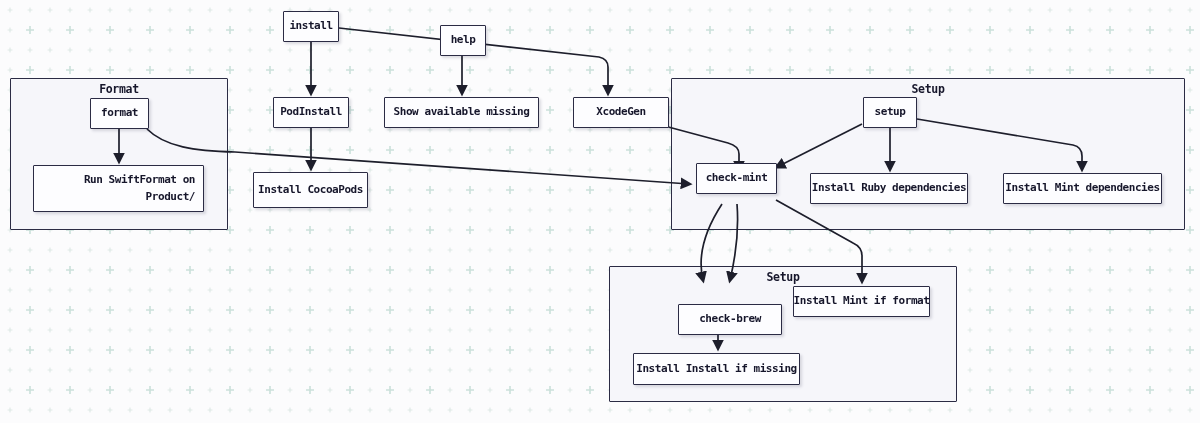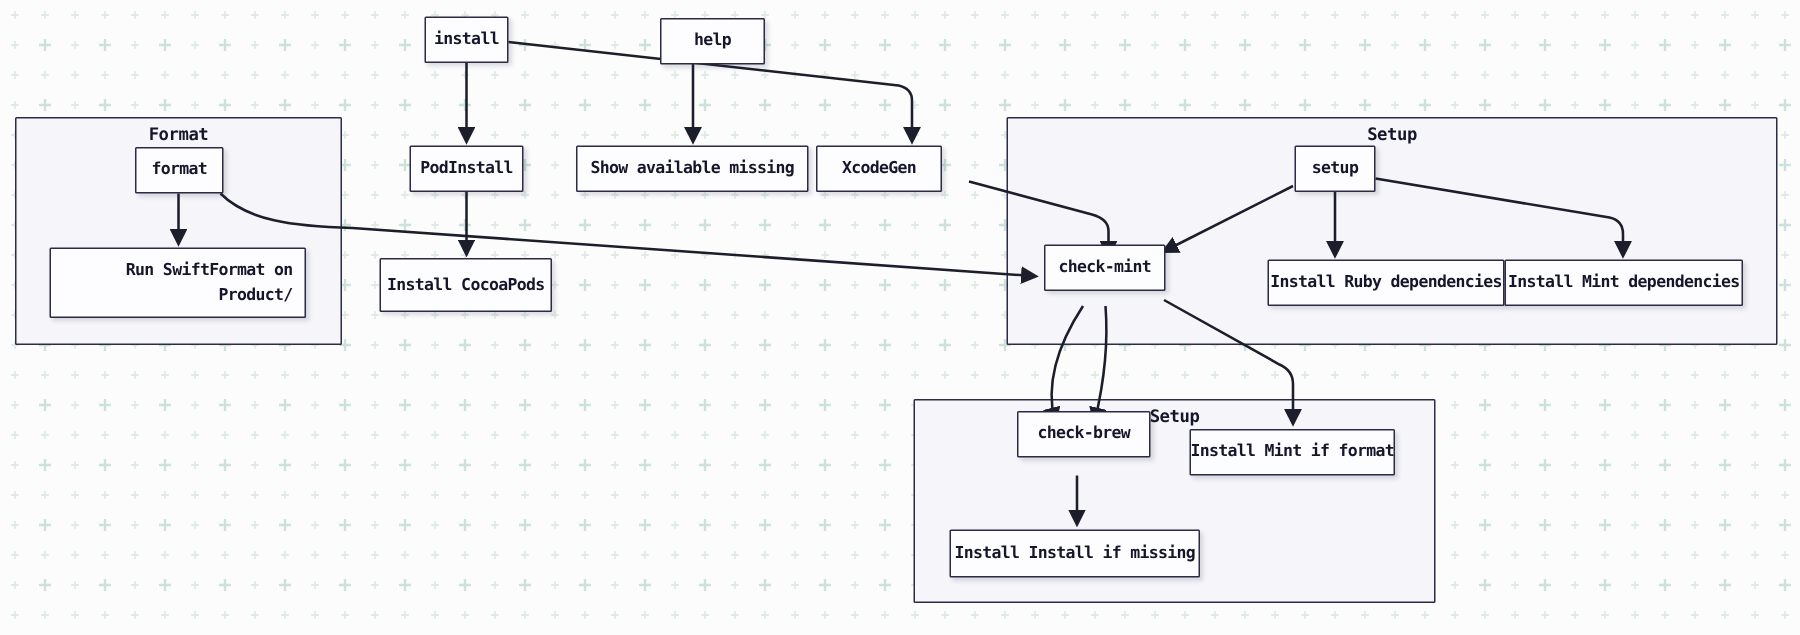--- a/index.html
+++ b/index.html
@@ -129,7 +129,7 @@
 
   <div id="node-layer" class="layer">
     <div class="node" style="left:283px;top:11px;width:56px;height:31px">install</div>
-    <div class="node" style="left:440px;top:12px;width:70px;height:31px">help</div>
+    <div class="node" style="left:440px;top:25px;width:46px;height:31px">help</div>
     <div class="node" style="left:273px;top:97px;width:76px;height:31px">PodInstall</div>
     <div class="node" style="left:384px;top:97px;width:155px;height:31px">Show available missing</div>
     <div class="node" style="left:544px;top:97px;width:84px;height:31px">XcodeGen</div>

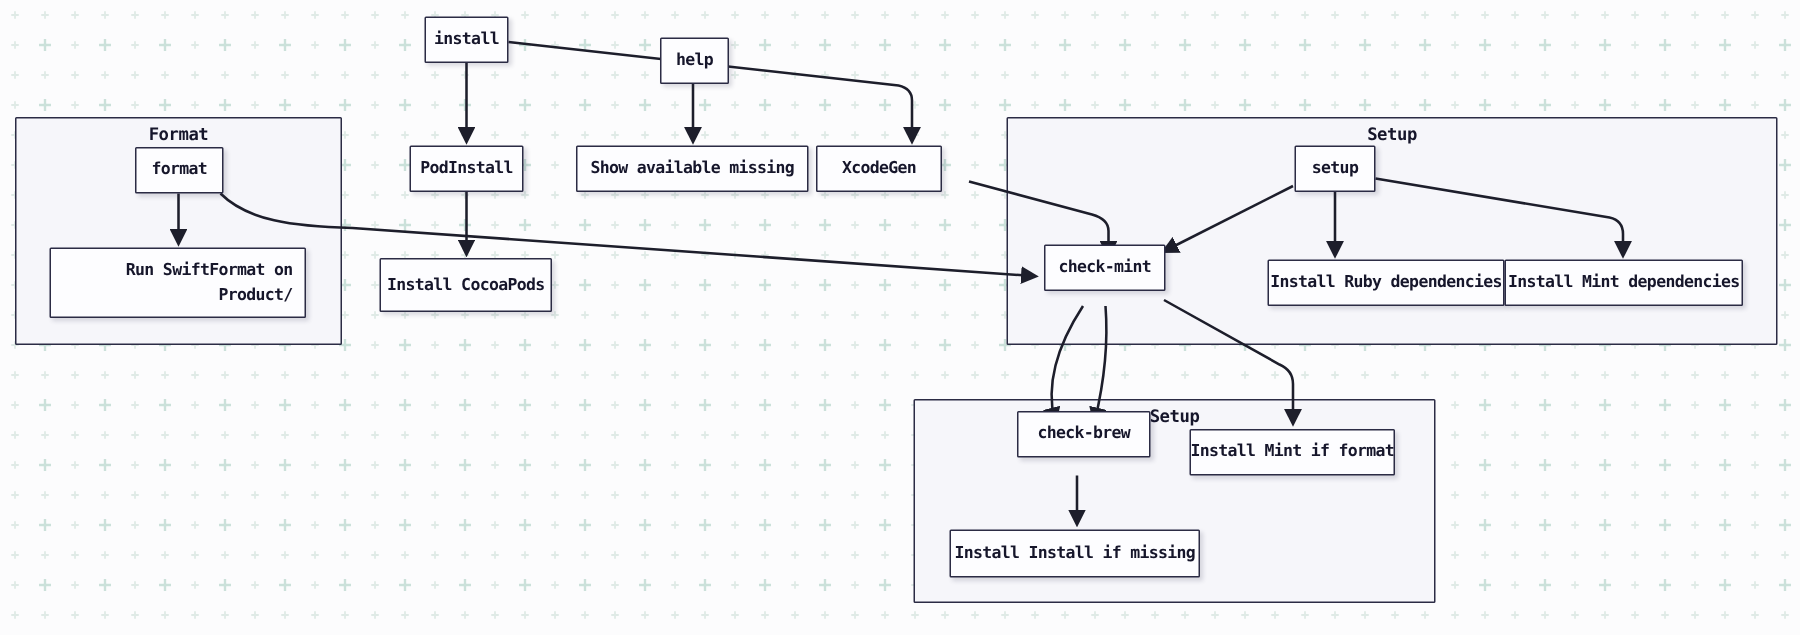--- a/index.html
+++ b/index.html
@@ -132,7 +132,7 @@
     <div class="node" style="left:440px;top:25px;width:46px;height:31px">help</div>
     <div class="node" style="left:273px;top:97px;width:76px;height:31px">PodInstall</div>
     <div class="node" style="left:384px;top:97px;width:155px;height:31px">Show available missing</div>
-    <div class="node" style="left:544px;top:97px;width:84px;height:31px">XcodeGen</div>
+    <div class="node" style="left:573px;top:97px;width:96px;height:31px">XcodeGen</div>
     <div class="node" style="left:253px;top:172px;width:115px;height:36px">Install CocoaPods</div>
     <div class="node" style="left:90px;top:98px;width:59px;height:31px">format</div>
     <div class="node wrap" style="left:33px;top:165px;width:171px;height:47px">Run SwiftFormat on Product/</div>

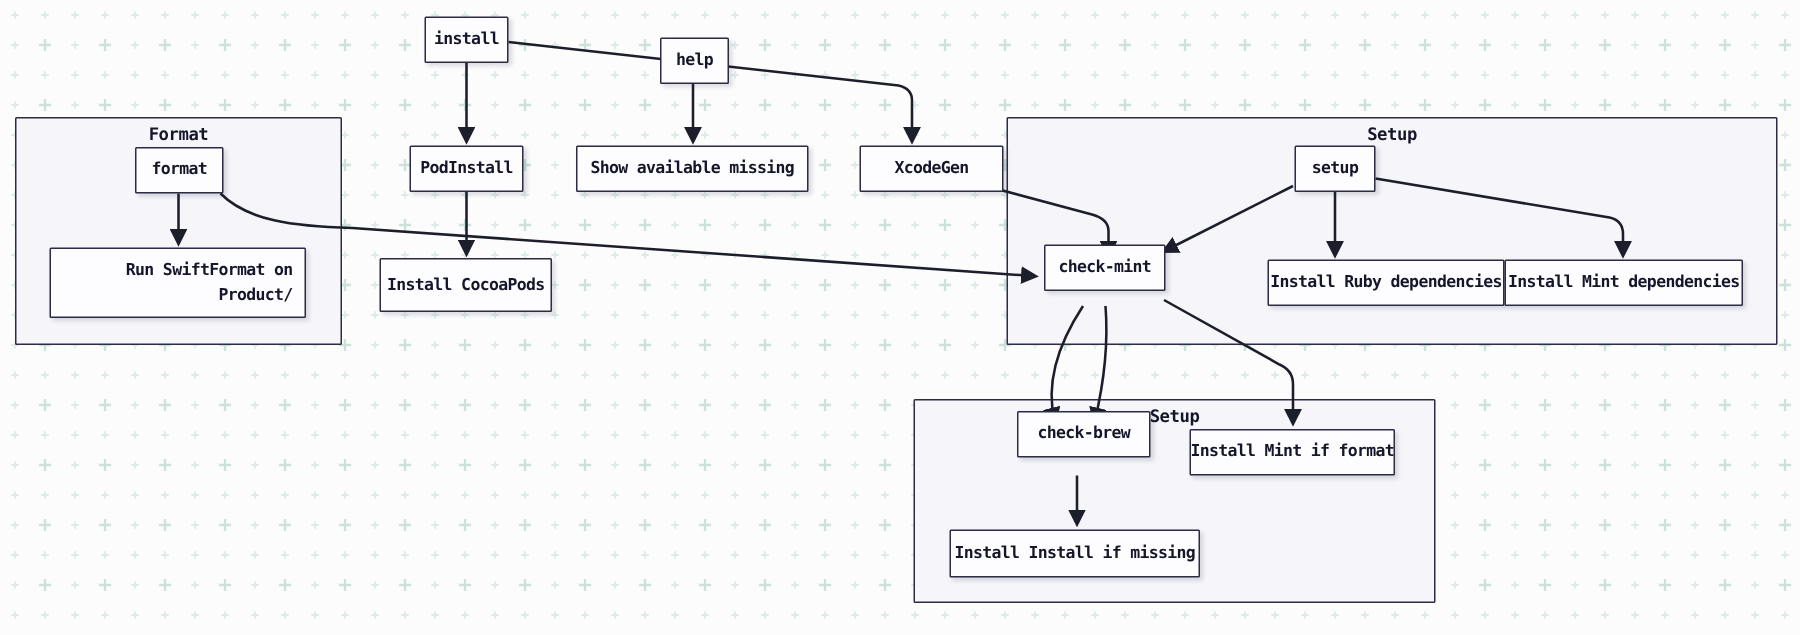--- a/index.html
+++ b/index.html
@@ -138,7 +138,7 @@
     <div class="node wrap" style="left:33px;top:165px;width:171px;height:47px">Run SwiftFormat on Product/</div>
     <div class="node" style="left:863px;top:97px;width:54px;height:31px">setup</div>
     <div class="node" style="left:696px;top:163px;width:81px;height:31px">check-mint</div>
-    <div class="node" style="left:845px;top:173px;width:158px;height:31px">Install Ruby dependencies</div>
+    <div class="node" style="left:810px;top:173px;width:158px;height:31px">Install Ruby dependencies</div>
     <div class="node" style="left:1003px;top:173px;width:159px;height:31px">Install Mint dependencies</div>
     <div class="node" style="left:678px;top:274px;width:89px;height:31px">check-brew</div>
     <div class="node" style="left:793px;top:286px;width:137px;height:31px">Install Mint if format</div>

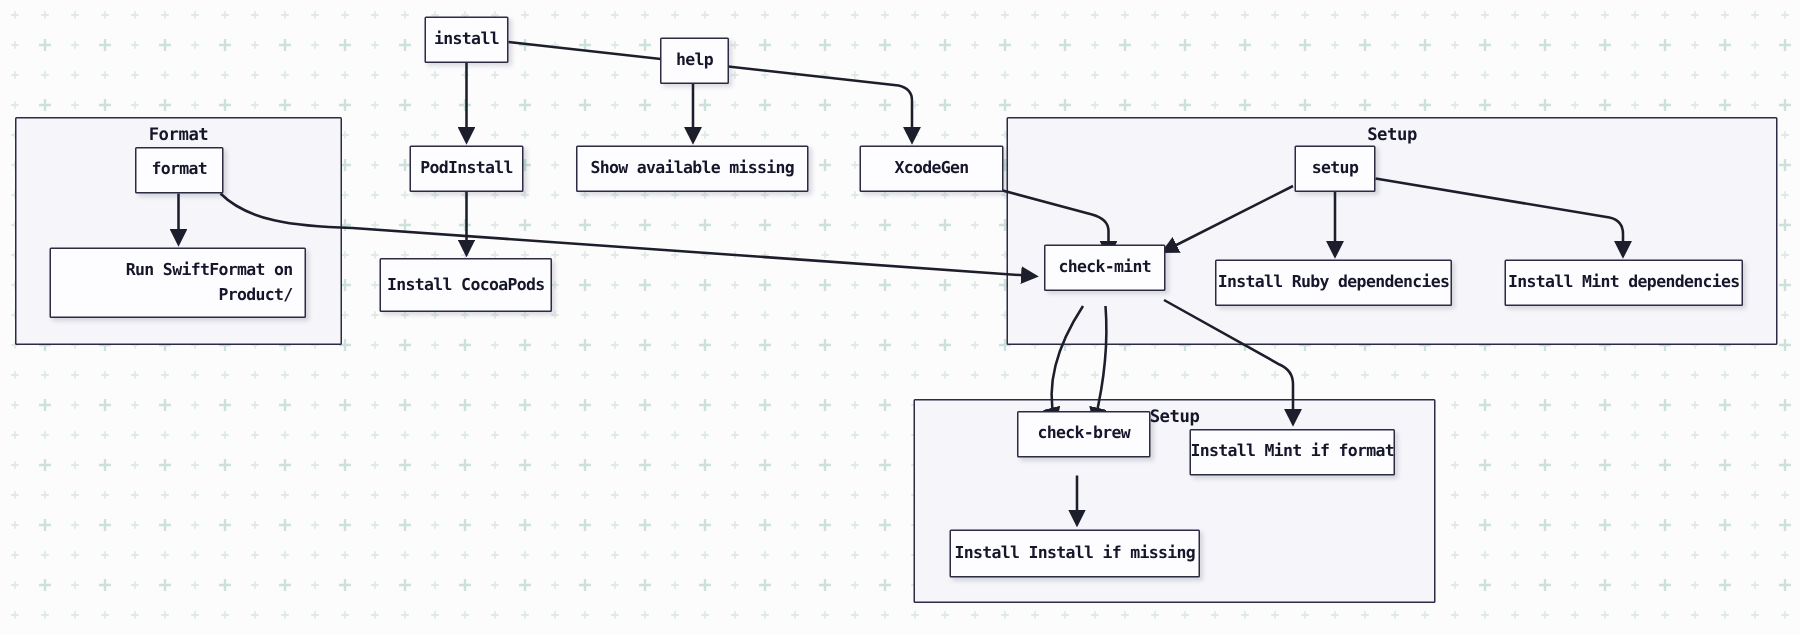--- a/index.html
+++ b/index.html
@@ -140,7 +140,7 @@
     <div class="node" style="left:696px;top:163px;width:81px;height:31px">check-mint</div>
     <div class="node" style="left:810px;top:173px;width:158px;height:31px">Install Ruby dependencies</div>
     <div class="node" style="left:1003px;top:173px;width:159px;height:31px">Install Mint dependencies</div>
-    <div class="node" style="left:678px;top:274px;width:89px;height:31px">check-brew</div>
+    <div class="node" style="left:678px;top:304px;width:104px;height:31px">check-brew</div>
     <div class="node" style="left:793px;top:286px;width:137px;height:31px">Install Mint if format</div>
     <div class="node" style="left:633px;top:353px;width:167px;height:32px">Install Install if missing</div>
   </div>

